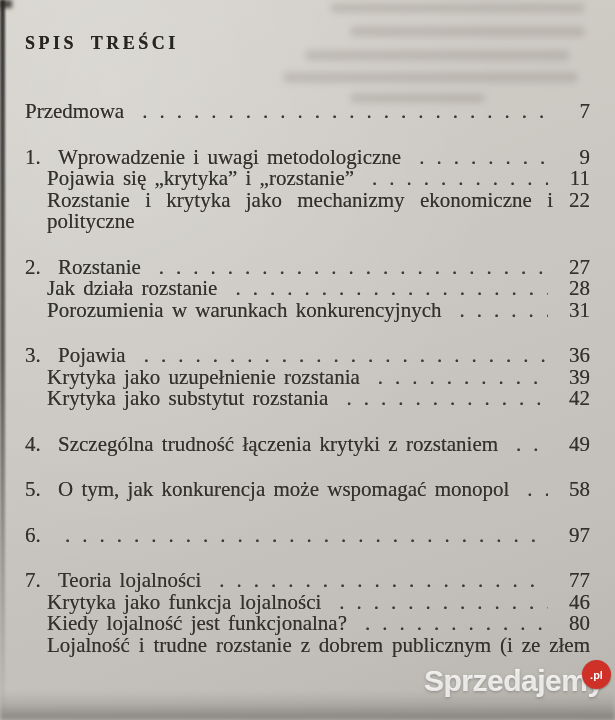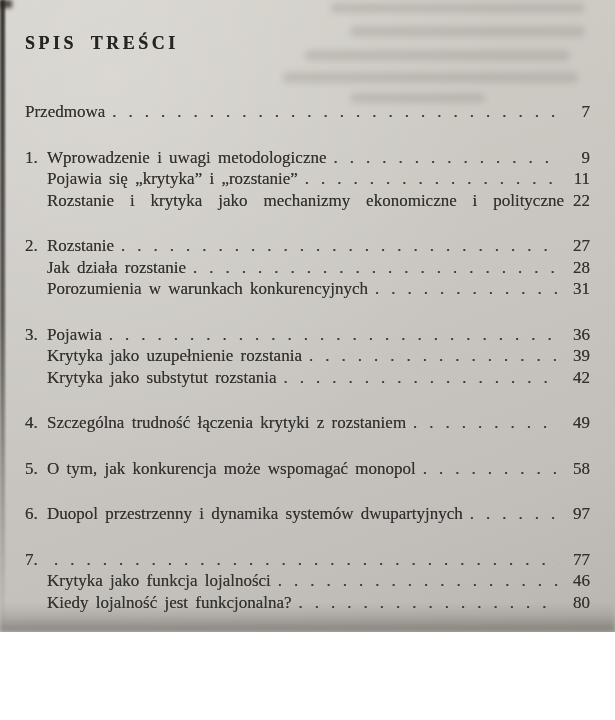--- a/index.html
+++ b/index.html
@@ -8,7 +8,7 @@
     font-family:"Liberation Serif", serif;
   }
   .page {
-    position:relative; width:615px; height:632px; overflow:hidden;
+    position:relative; width:615px; height:720px; overflow:hidden;
     background:
       radial-gradient(ellipse at 18% 12%, rgba(255,255,255,0.20), rgba(255,255,255,0) 55%),
       linear-gradient(160deg, #d4d1ca 0%, #cdcac4 30%, #c8c5c0 55%, #c2bfba 80%, #b9b6b0 100%);

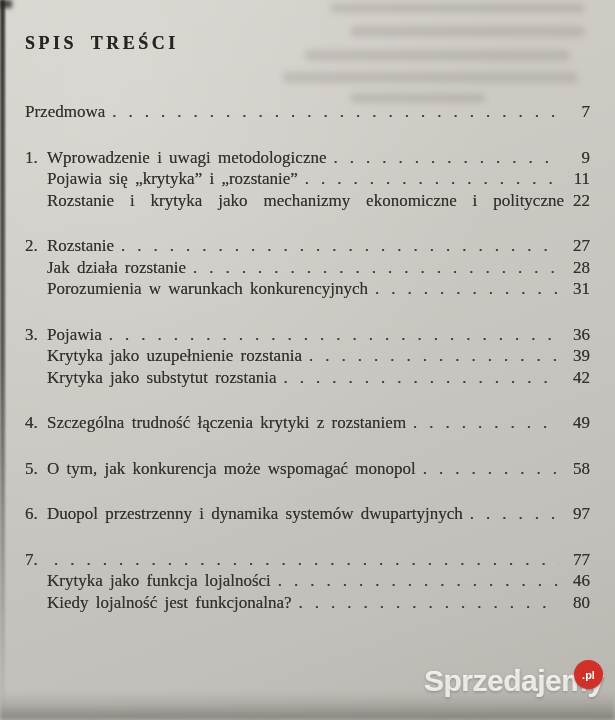--- a/index.html
+++ b/index.html
@@ -30,9 +30,10 @@
   .toc { margin-top:46px; padding:0 25px; }
   .toc-section + .toc-section { margin-top:24px; }
   .toc-row {
-    display:flex; align-items:center;
-    font-size:17px; line-height:21.5px; word-spacing:3px;
+    display:flex; align-items:flex-start;
+    font-size:21px; line-height:21.5px; word-spacing:3px;
     text-shadow:0 0 0.5px rgba(51,49,45,0.65);
+    gap:11px;
   }
   .toc-row.indent { padding-left:22px; }
   .num { width:22px; flex:none; }

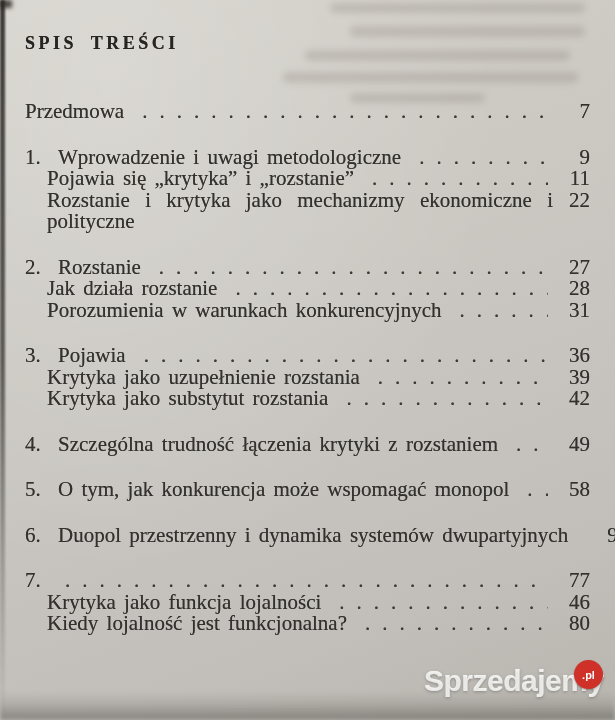--- a/index.html
+++ b/index.html
@@ -176,7 +176,6 @@
       <div class="toc-section">
         <div class="toc-row">
           <span class="num">6.</span>
-          <span class="row-text">Duopol przestrzenny i dynamika systemów dwupartyjnych</span>
           <span class="leader"></span>
           <span class="page-num">97</span>
         </div>

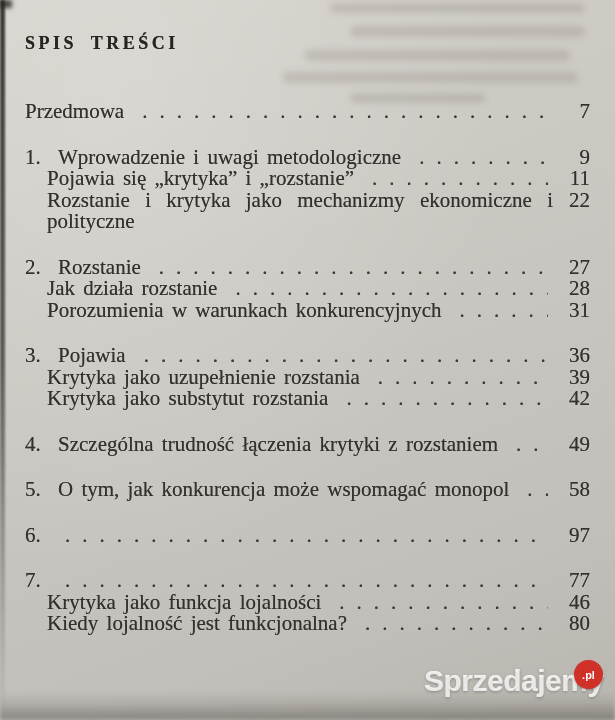--- a/index.html
+++ b/index.html
@@ -183,6 +183,7 @@
       <div class="toc-section">
         <div class="toc-row">
           <span class="num">7.</span>
+          <span class="row-text">Teoria lojalności</span>
           <span class="leader"></span>
           <span class="page-num">77</span>
         </div>

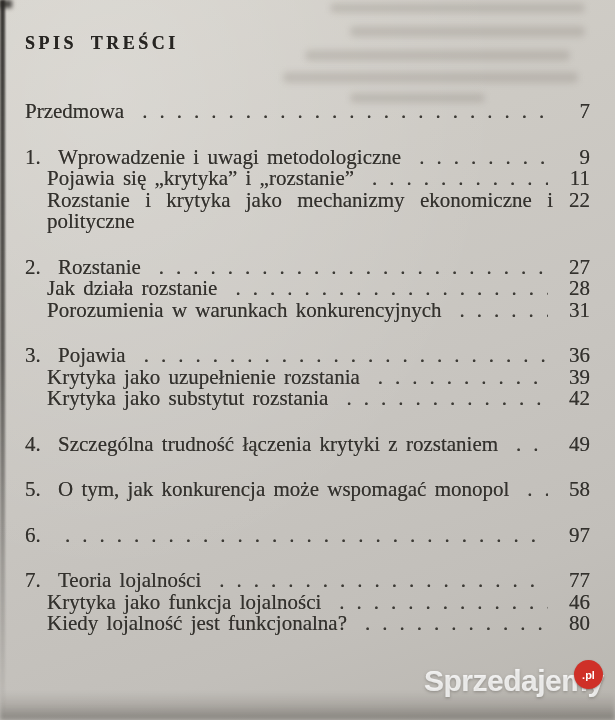--- a/index.html
+++ b/index.html
@@ -197,6 +197,9 @@
           <span class="leader"></span>
           <span class="page-num">80</span>
         </div>
+        <div class="toc-row indent">
+          <span class="row-text fill">Lojalność i trudne rozstanie z dobrem publicznym (i ze złem</span>
+        </div>
       </div>
     </div>
 

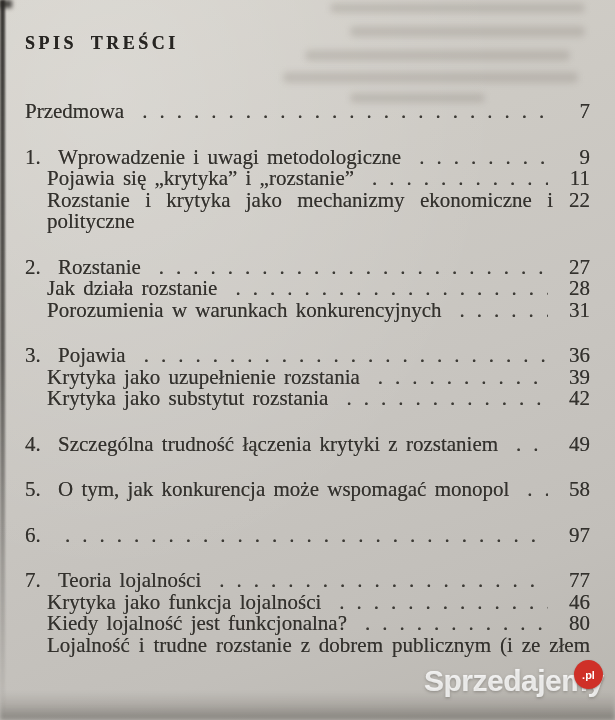--- a/index.html
+++ b/index.html
@@ -73,7 +73,7 @@
     text-shadow:0 1px 3px rgba(90,85,78,0.55), 0 0 1px rgba(255,255,255,0.85);
   }
   .wm-badge {
-    position:absolute; left:150px; top:0; width:29px; height:29px;
+    position:absolute; left:158px; top:0; width:29px; height:29px;
     border-radius:50%; background:#cf3028;
     box-shadow:0 1px 2px rgba(60,40,35,0.4);
     display:flex; align-items:center; justify-content:center;

